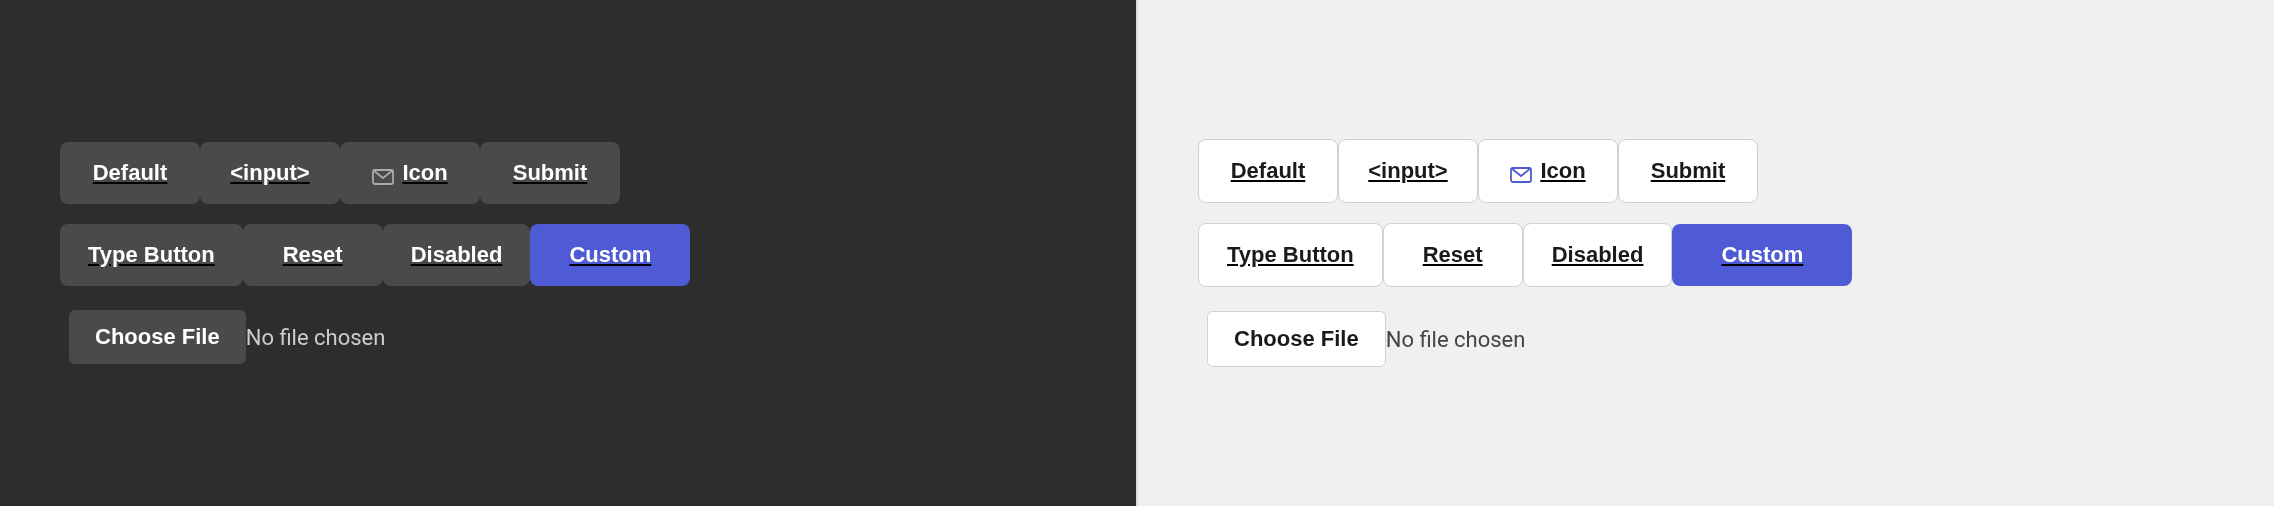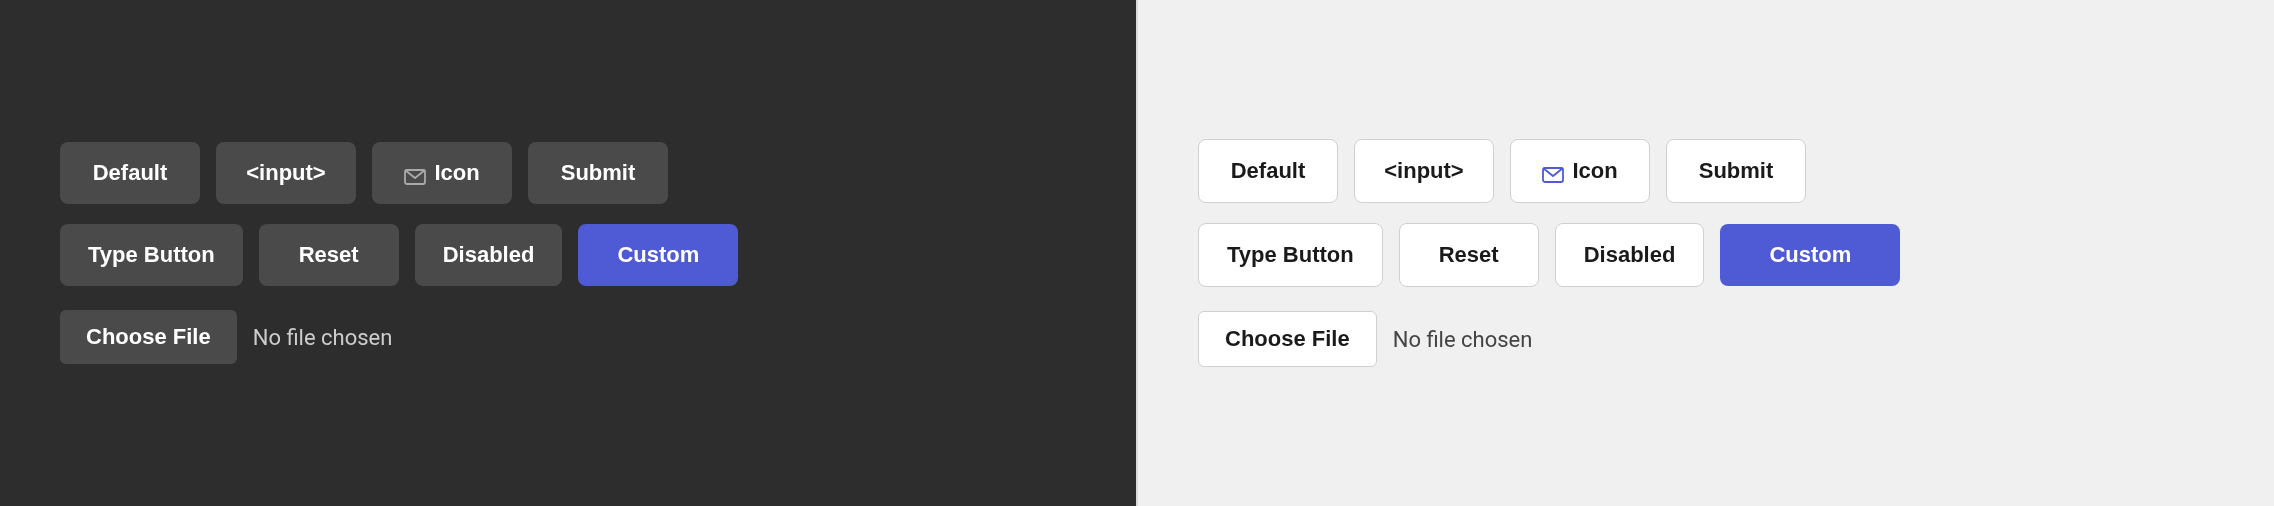--- a/index.html
+++ b/index.html
@@ -36,8 +36,8 @@
     .button-row {
       display: flex;
       flex-direction: row;
-      gap: 16px;
-      align-items: center;
+      align-items: center;
+      text-decoration: underline;
     }
 
     

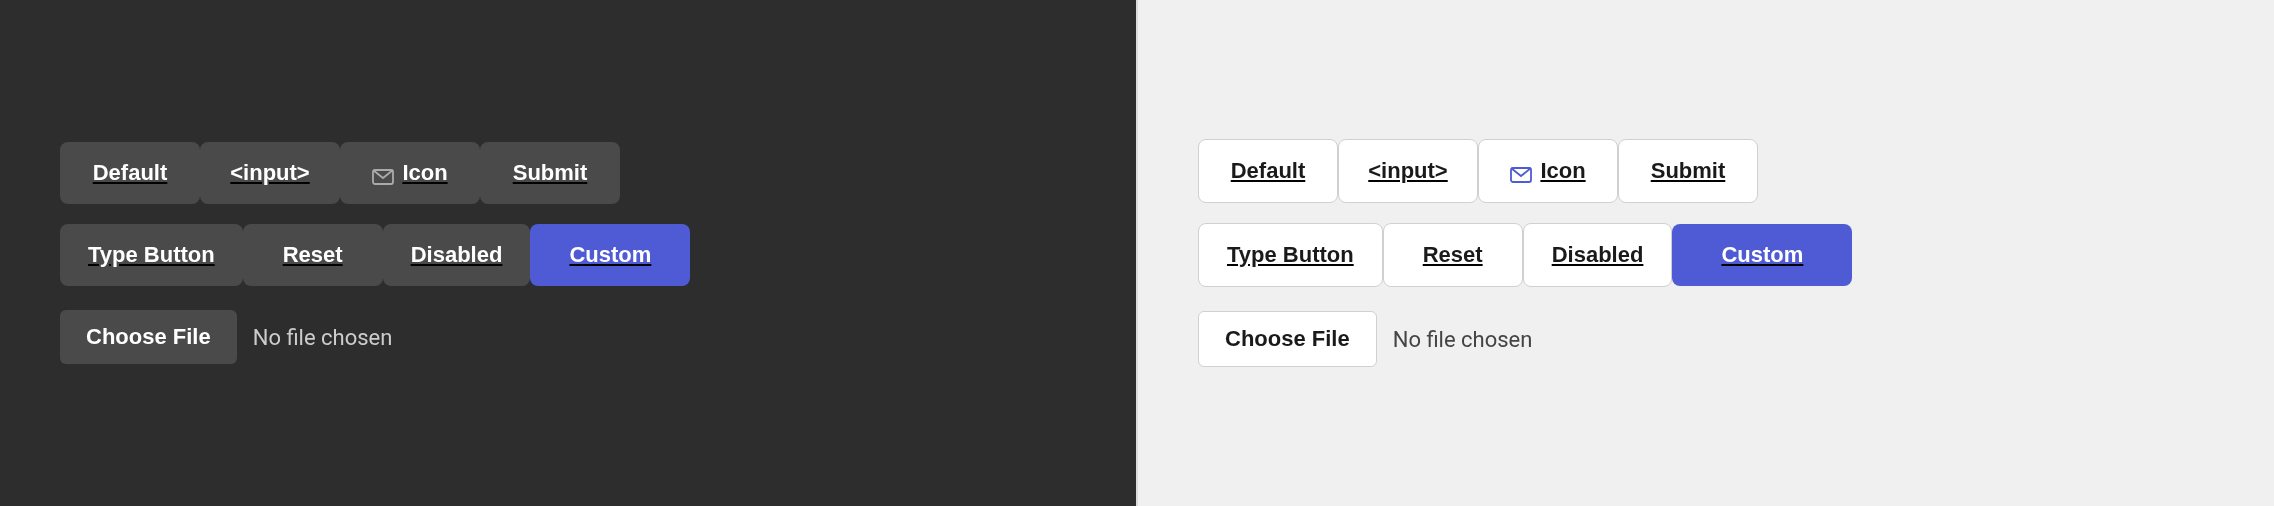--- a/index.html
+++ b/index.html
@@ -108,8 +108,8 @@
     .file-row {
       display: flex;
       align-items: center;
-      gap: 16px;
       margin-top: 4px;
+      margin-left: 9px;
     }
 
     .dark-file-btn {

